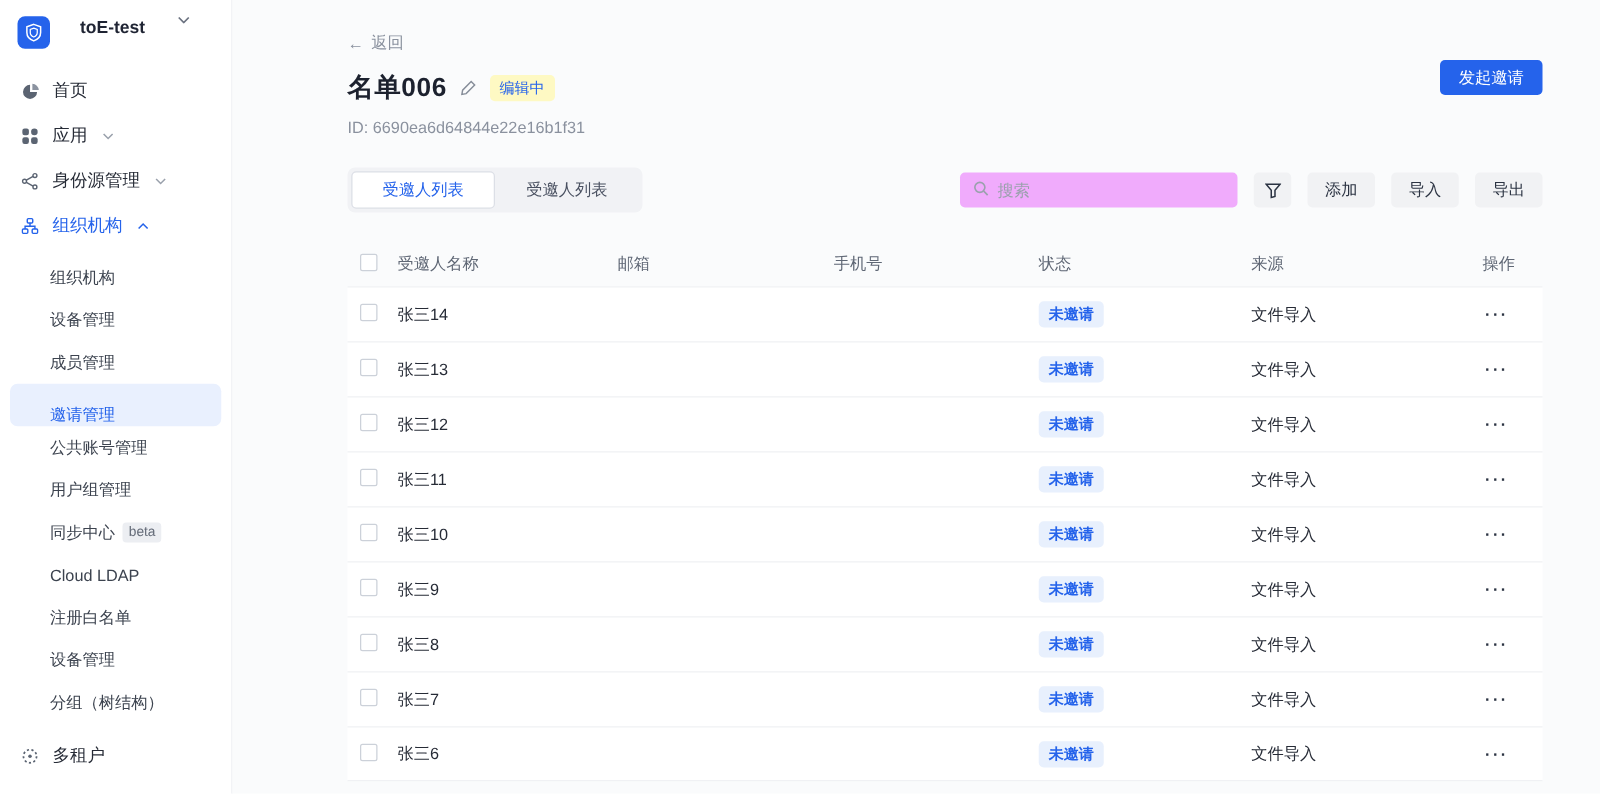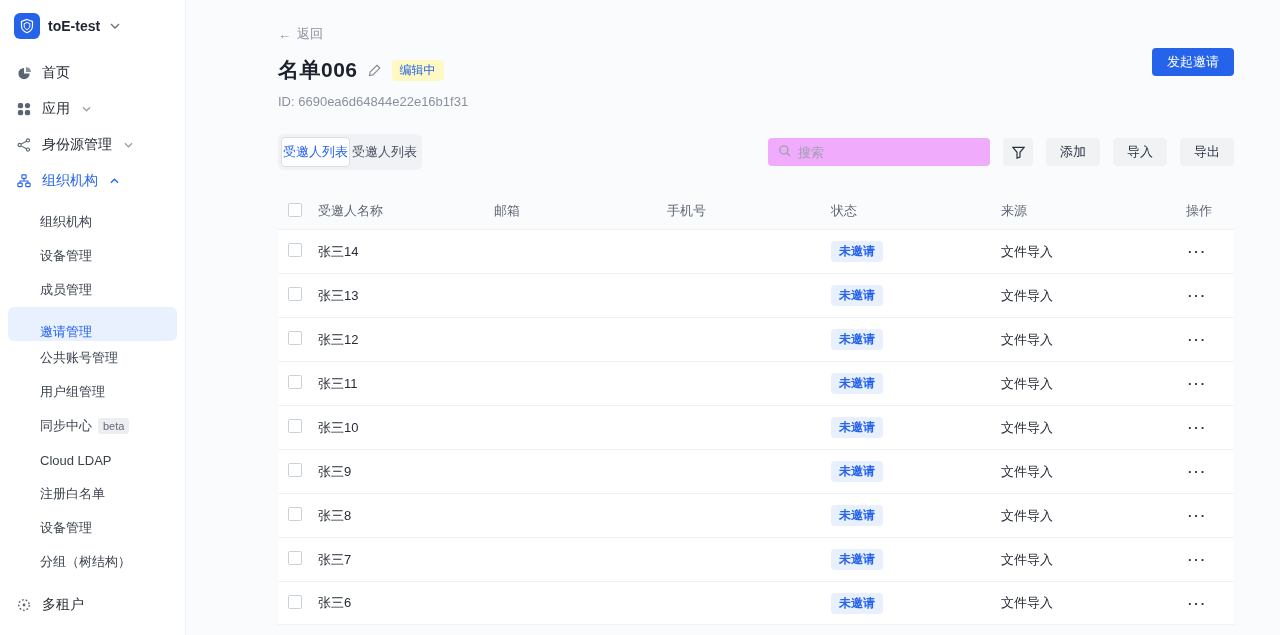--- a/index.html
+++ b/index.html
@@ -16,7 +16,7 @@
     background:#fff; border-right:1px solid #eef0f3;
     padding-top:13px; overflow:hidden;
   }
-  .workspace { display:flex; align-items:center; gap:8px; padding:0 14px; cursor:pointer; }
+  .workspace { display:flex; gap:24px; padding:0 14px; cursor:pointer; }
   .logo {
     width:26px; height:26px; border-radius:6px; background:#2563eb;
     display:flex; align-items:center; justify-content:center; flex:none;

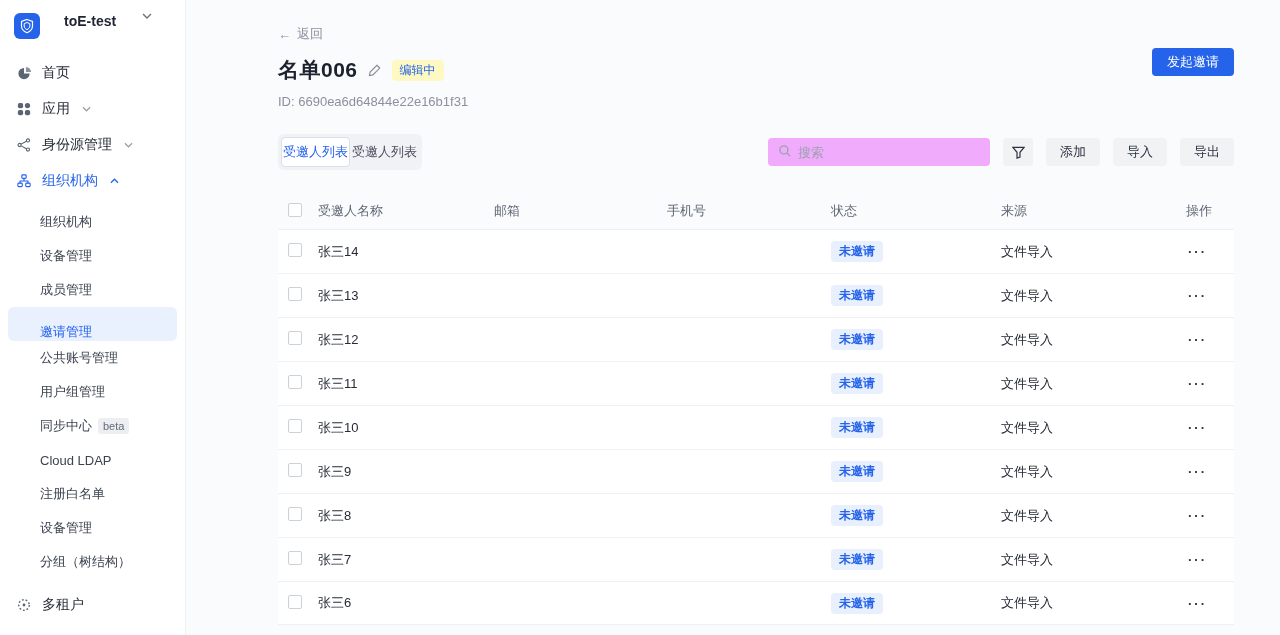--- a/index.html
+++ b/index.html
@@ -67,7 +67,7 @@
   .toolbar { margin-top:25px; display:flex; align-items:center; justify-content:space-between; }
   .tabs { display:flex; background:#f1f2f5; border-radius:6px; padding:3px; }
   .tab {
-    padding:5px 1px; font-size:13px; color:#495060; border-radius:4px;
+    padding:5px 24px; font-size:13px; color:#495060; border-radius:4px;
     border:1px solid transparent; cursor:pointer; white-space:nowrap;
   }
   .tab.active { background:#fff; border-color:#dcdfe6; color:#2563eb; }

